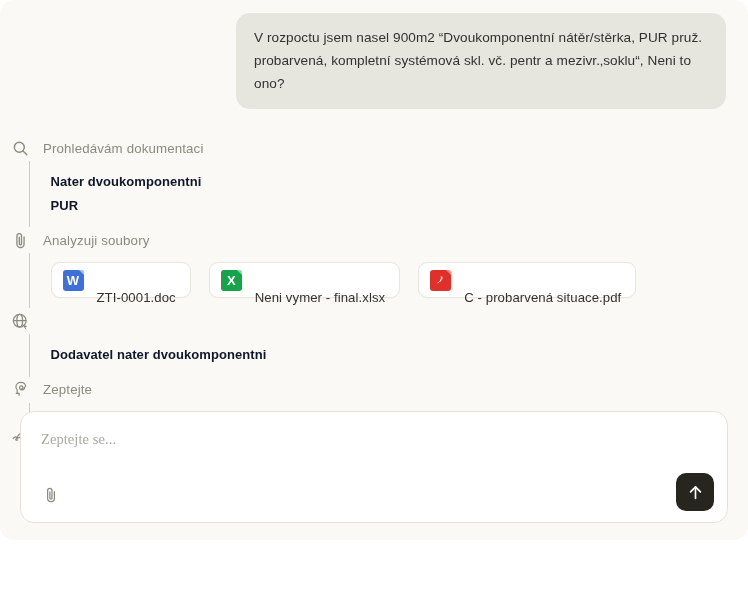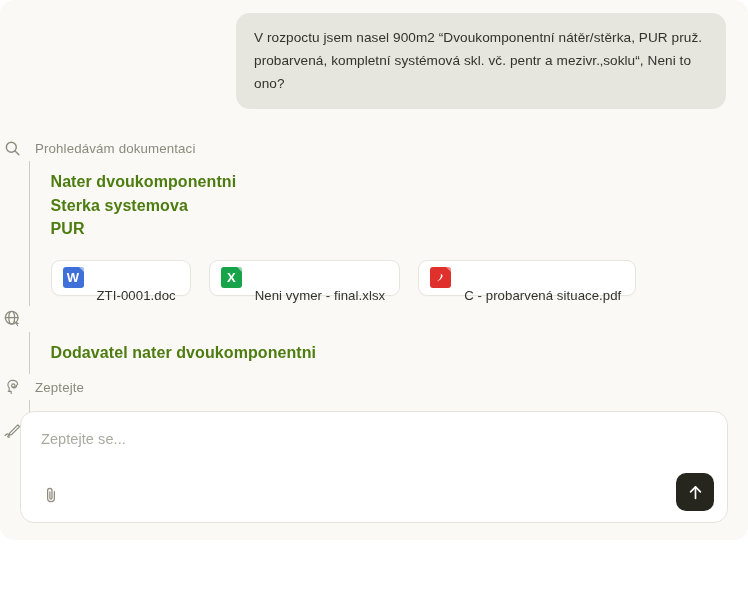--- a/index.html
+++ b/index.html
@@ -54,7 +54,7 @@
     display: flex;
     align-items: center;
     gap: 12px;
-    padding-left: 2px;
+    padding-left: 10px;
     height: 26px;
   }
   .step-icon {

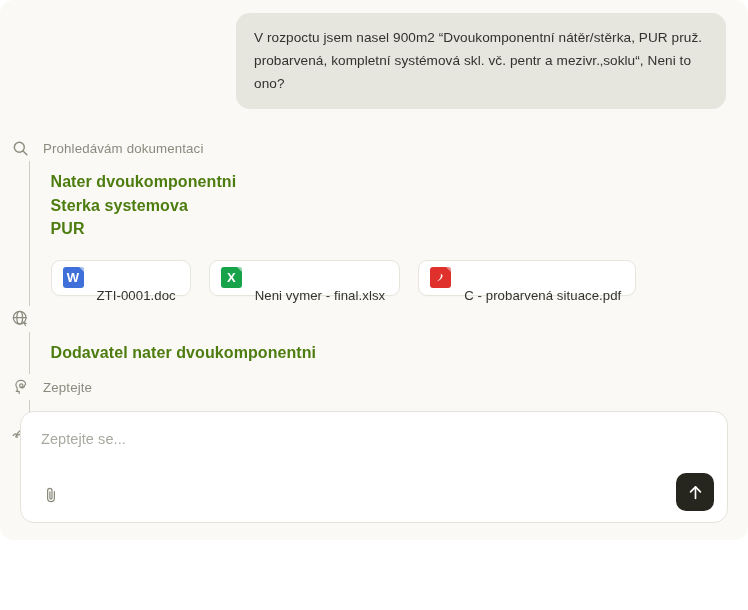--- a/index.html
+++ b/index.html
@@ -87,9 +87,9 @@
   .step-body.short { padding: 6px 0 6px 21px; min-height: 18px; }
 
   .sub-item {
-    font-size: 16px;
+    font-size: 13px;
     font-weight: 700;
-    color: #4d7c0f;
+    color: #0f172a;
     line-height: 23.5px;
     letter-spacing: 0.005em;
   }

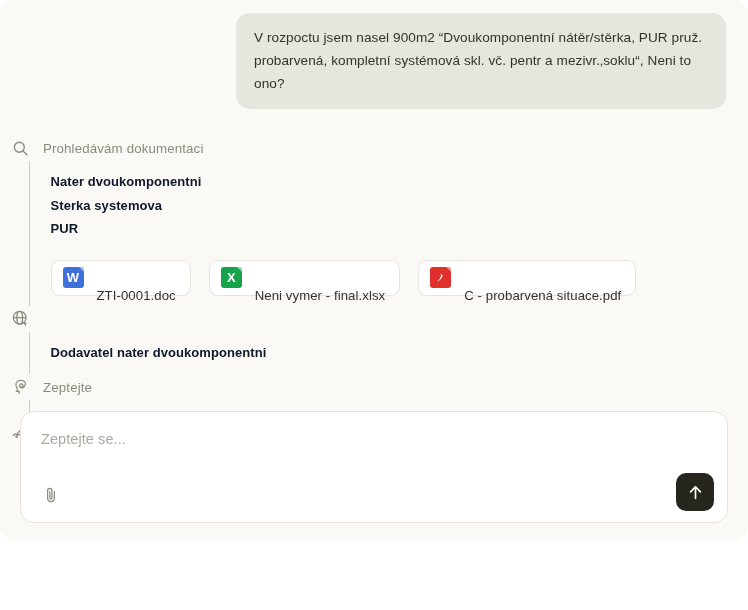--- a/index.html
+++ b/index.html
@@ -221,7 +221,6 @@
       </div>
       <div class="step-body">
         <div class="sub-item">Nater dvoukomponentni</div>
-        <div class="sub-item">Sterka systemova</div>
         <div class="sub-item">PUR</div>
       </div>
     </div>

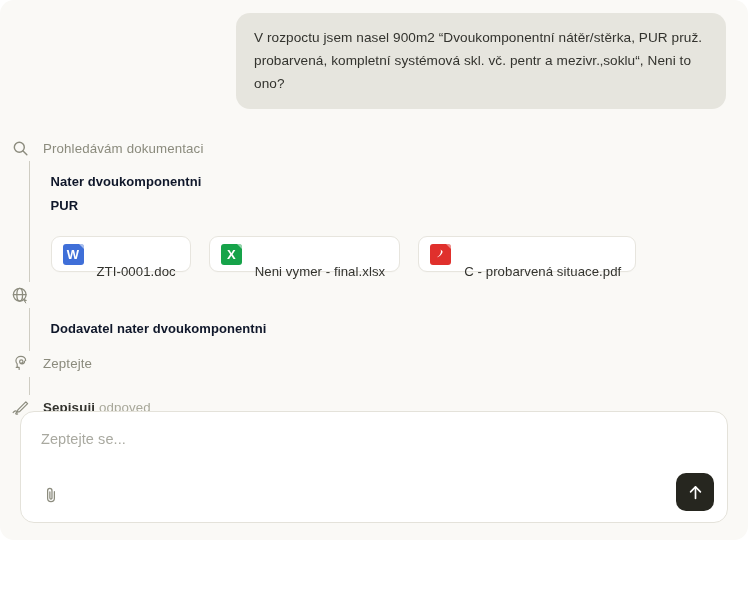--- a/index.html
+++ b/index.html
@@ -226,6 +226,14 @@
     </div>
 
     <div class="step">
+      <div class="step-head">
+        <span class="step-icon">
+          <svg width="19" height="19" viewBox="0 0 24 24" fill="none" stroke="currentColor" stroke-width="1.7" stroke-linecap="round" stroke-linejoin="round">
+            <path d="M16.5 7.5v8.8a4.5 4.5 0 0 1-9 0V6.2a2.9 2.9 0 0 1 5.8 0v9.8a1.4 1.4 0 0 1-2.8 0V7.8"></path>
+          </svg>
+        </span>
+        <span class="step-label">Analyzuji soubory</span>
+      </div>
       <div class="step-body">
         <div class="file-row">
 

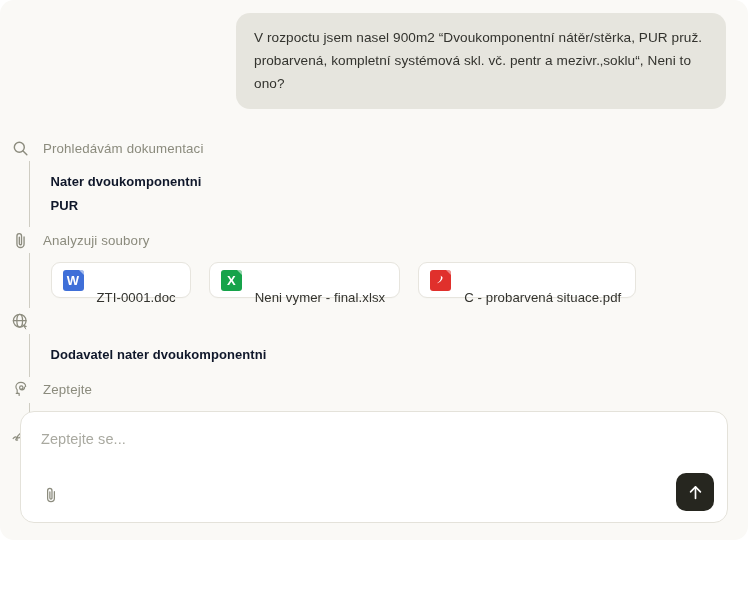--- a/index.html
+++ b/index.html
@@ -162,6 +162,7 @@
     border-radius: 14px;
     height: 112px;
     padding: 19px 36px 0 20px;
+    font-family: Liberation Serif, serif;
   }
   .composer-placeholder {
     font-size: 14.5px;

